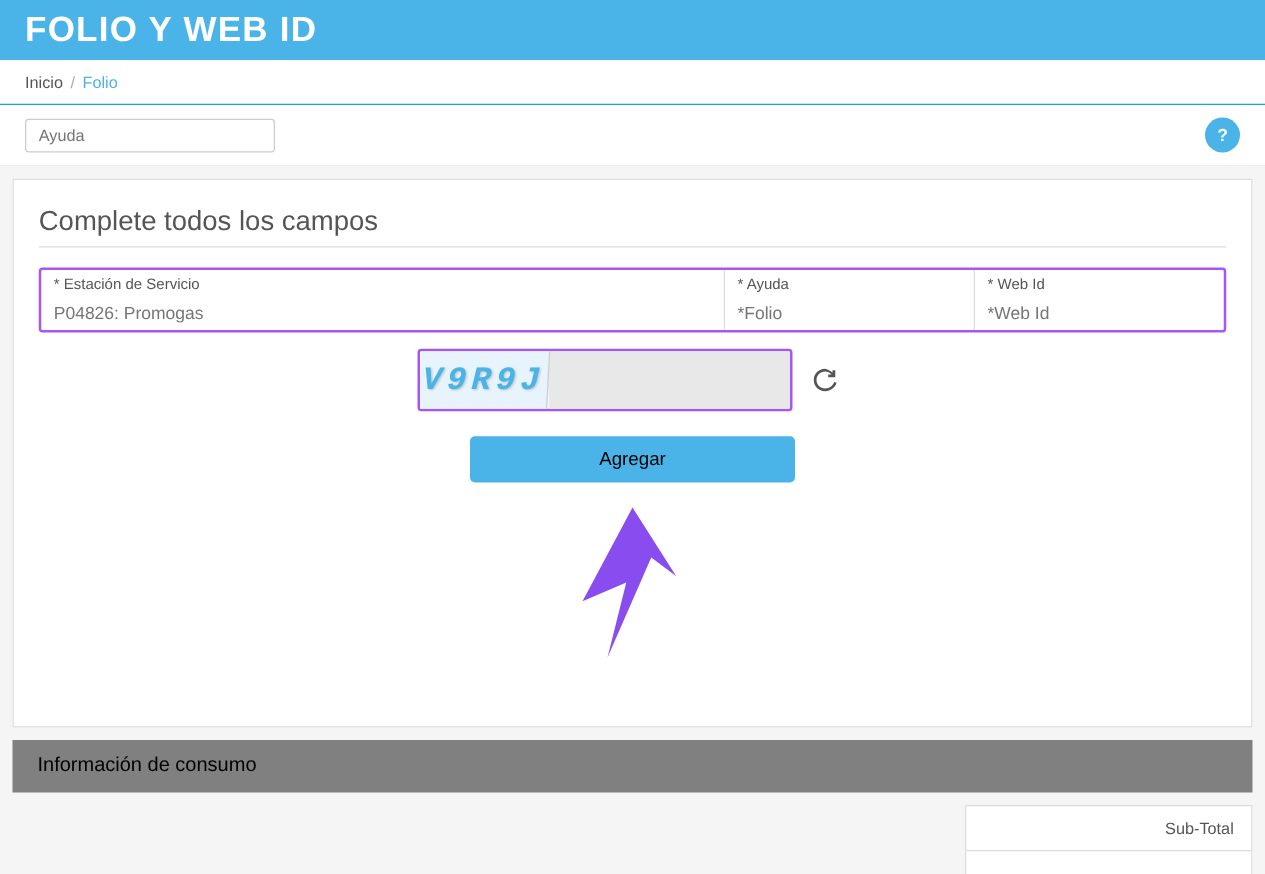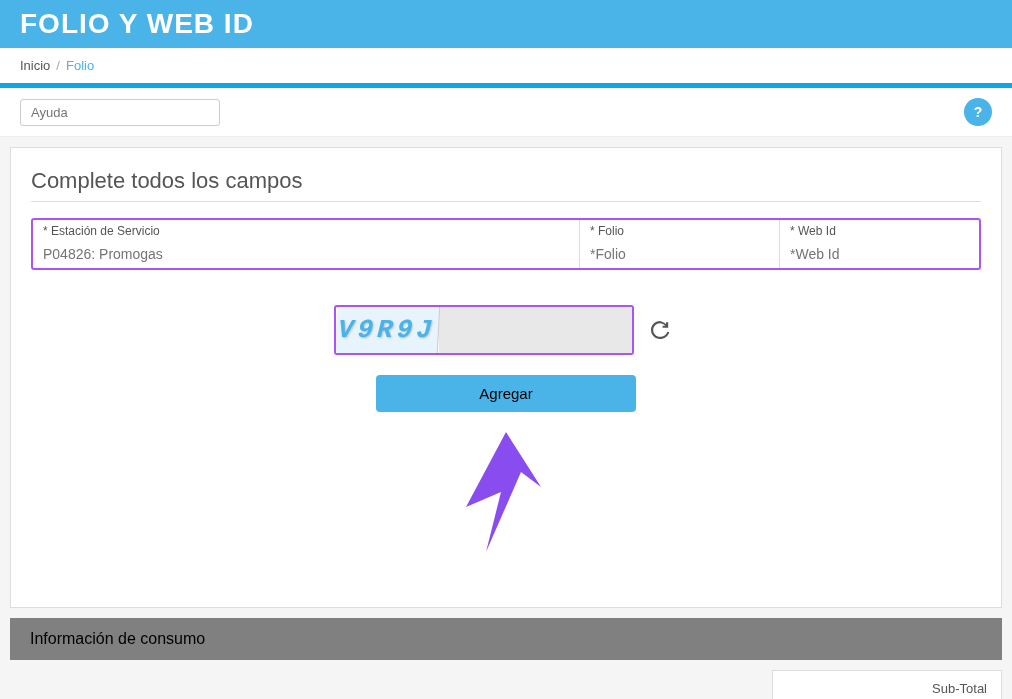--- a/index.html
+++ b/index.html
@@ -23,7 +23,7 @@
     .breadcrumb-bar {
       background: white;
       padding: 10px 20px;
-      border-bottom: 5px solid #0ea5e9;
+      border-bottom: 1px solid #0ea5e9;
       display: flex;
       align-items: center;
       gap: 6px;

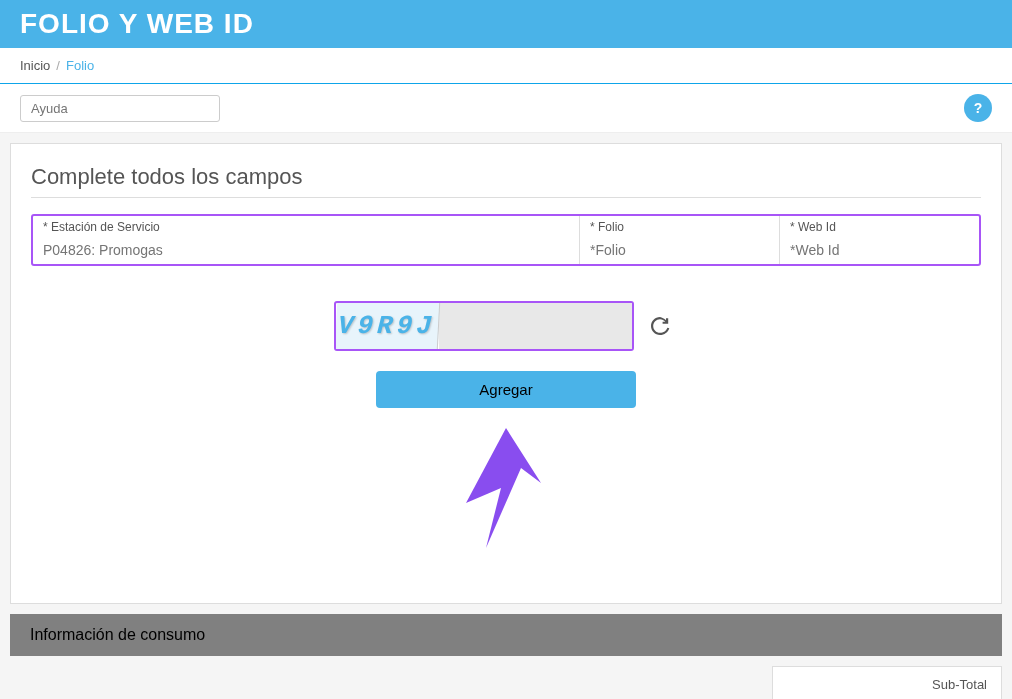--- a/index.html
+++ b/index.html
@@ -101,7 +101,7 @@
       gap: 0;
       border: 2px solid #a855f7;
       border-radius: 3px;
-      margin-bottom: 35px;
+      margin-bottom: 13px;
     }
     .field-group {
       display: flex;

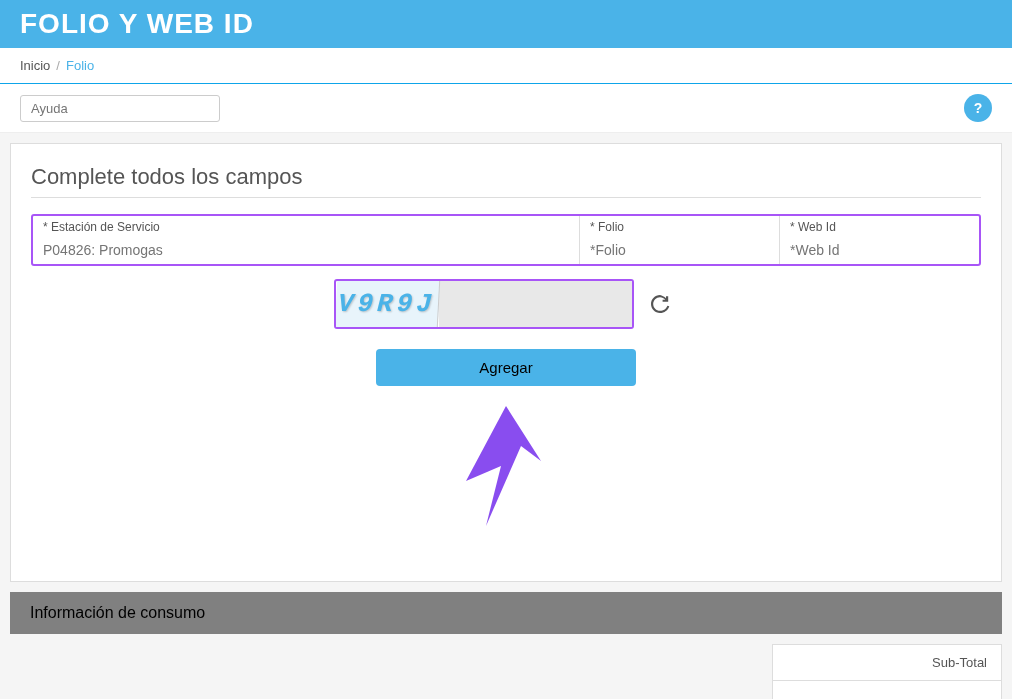--- a/index.html
+++ b/index.html
@@ -274,7 +274,7 @@
       <input class="field-input" type="text" placeholder="P04826: Promogas" style="">
     </div>
     <div class="field-group" style="max-width:200px;">
-      <label class="field-label">* Folio</label>
+      <label class="field-label">* Ayuda</label>
       <input class="field-input" type="text" placeholder="*Folio" style="">
     </div>
     <div class="field-group" style="max-width:200px;">

